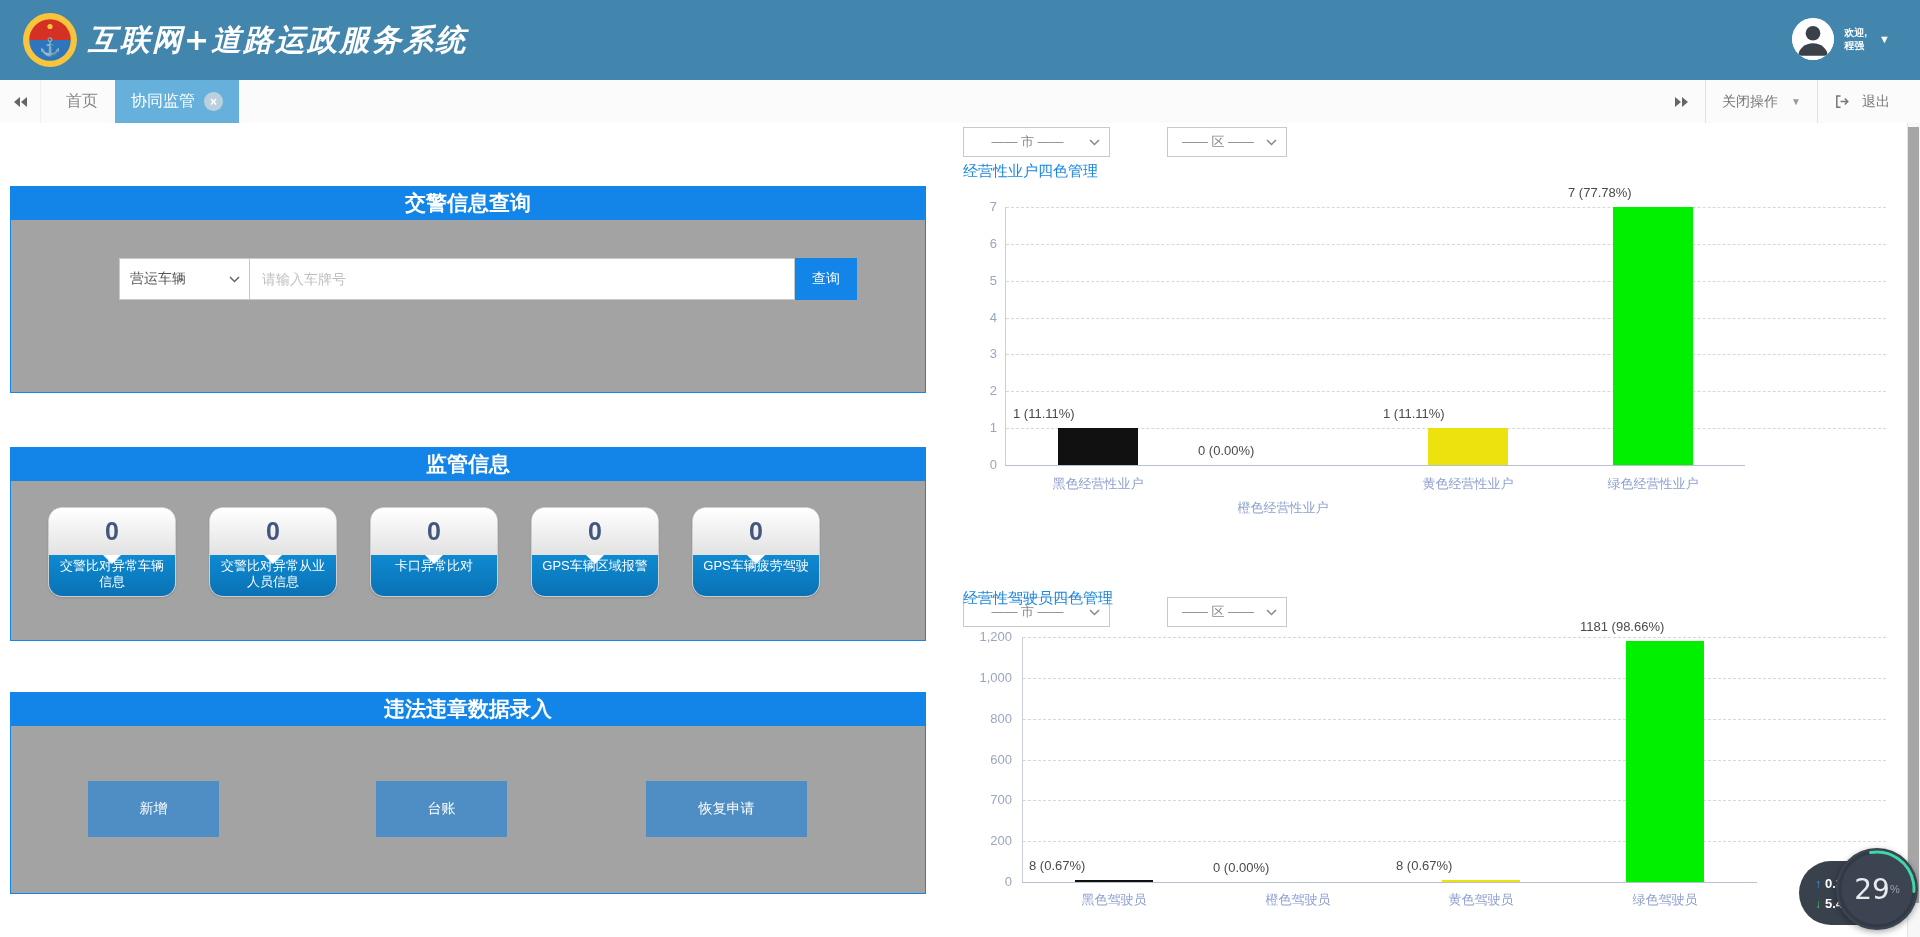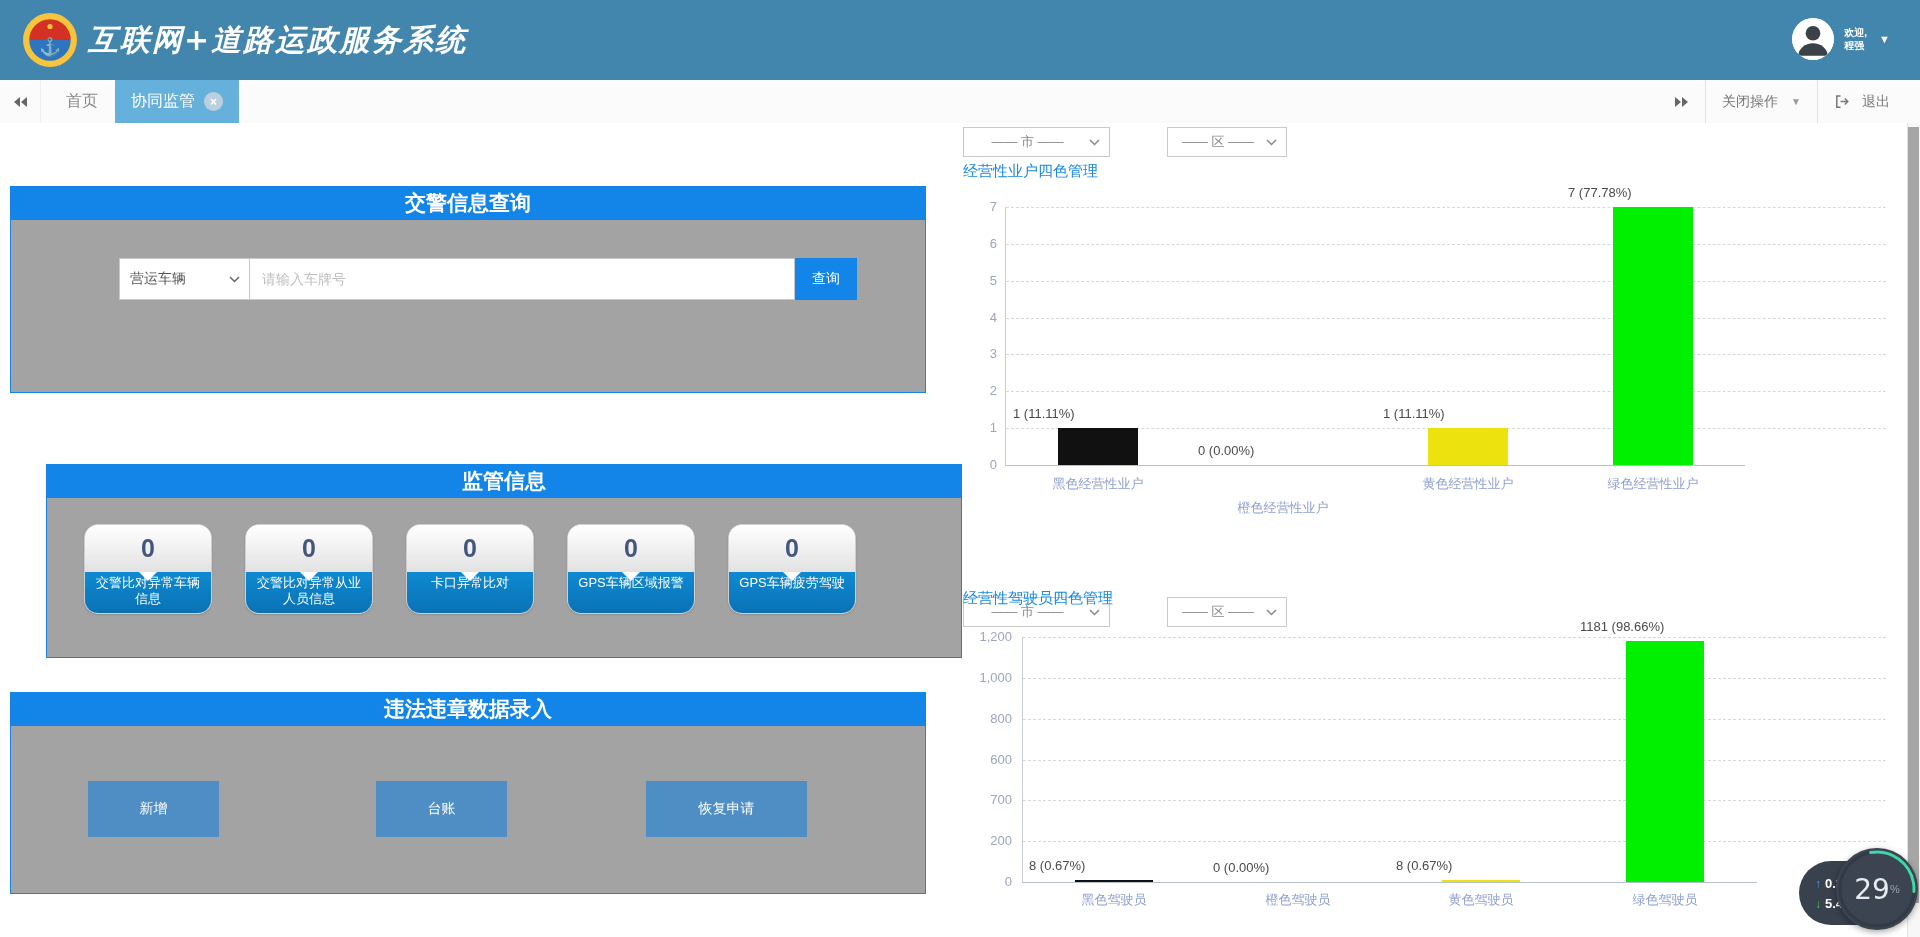--- a/index.html
+++ b/index.html
@@ -40,7 +40,7 @@
               text-align:center;line-height:34px;}
   .panel-body{background:#a3a3a3;border:1px solid #1385e8;border-top:none;position:relative;}
   #panel-police{top:63px;}   #panel-police .panel-body{height:172px;}
-  #panel-superv{top:341px;margin-left:36px;}  #panel-superv .panel-body{height:159px;}
+  #panel-superv{top:324px;}  #panel-superv .panel-body{height:159px;}
   #panel-viol{top:569px;}    #panel-viol .panel-body{height:167px;}
 
   

